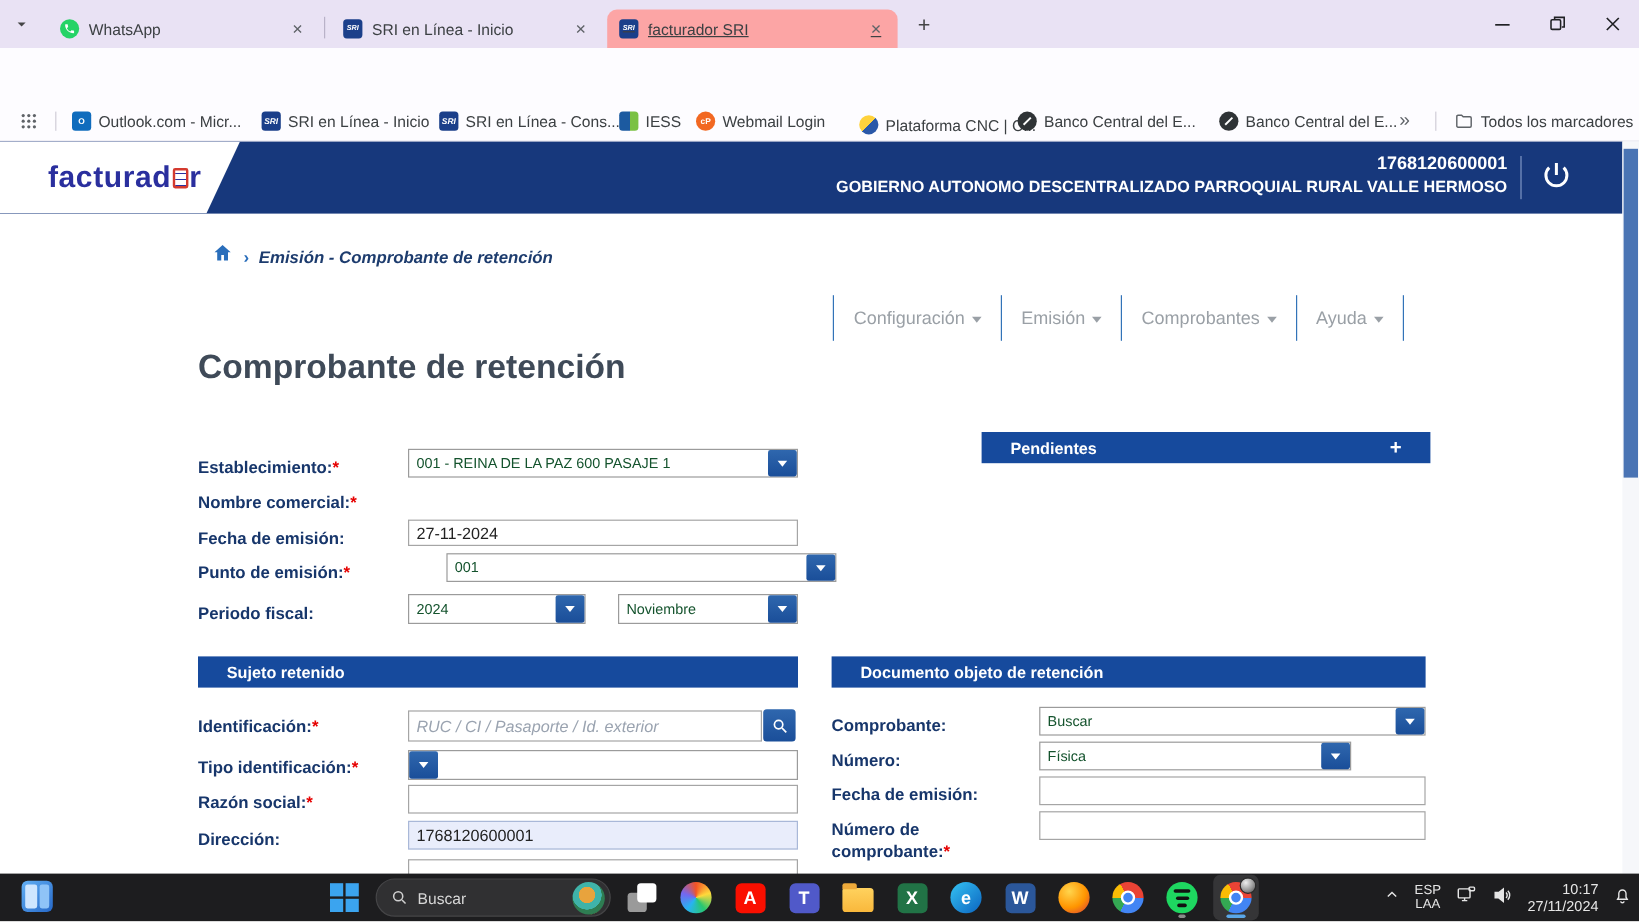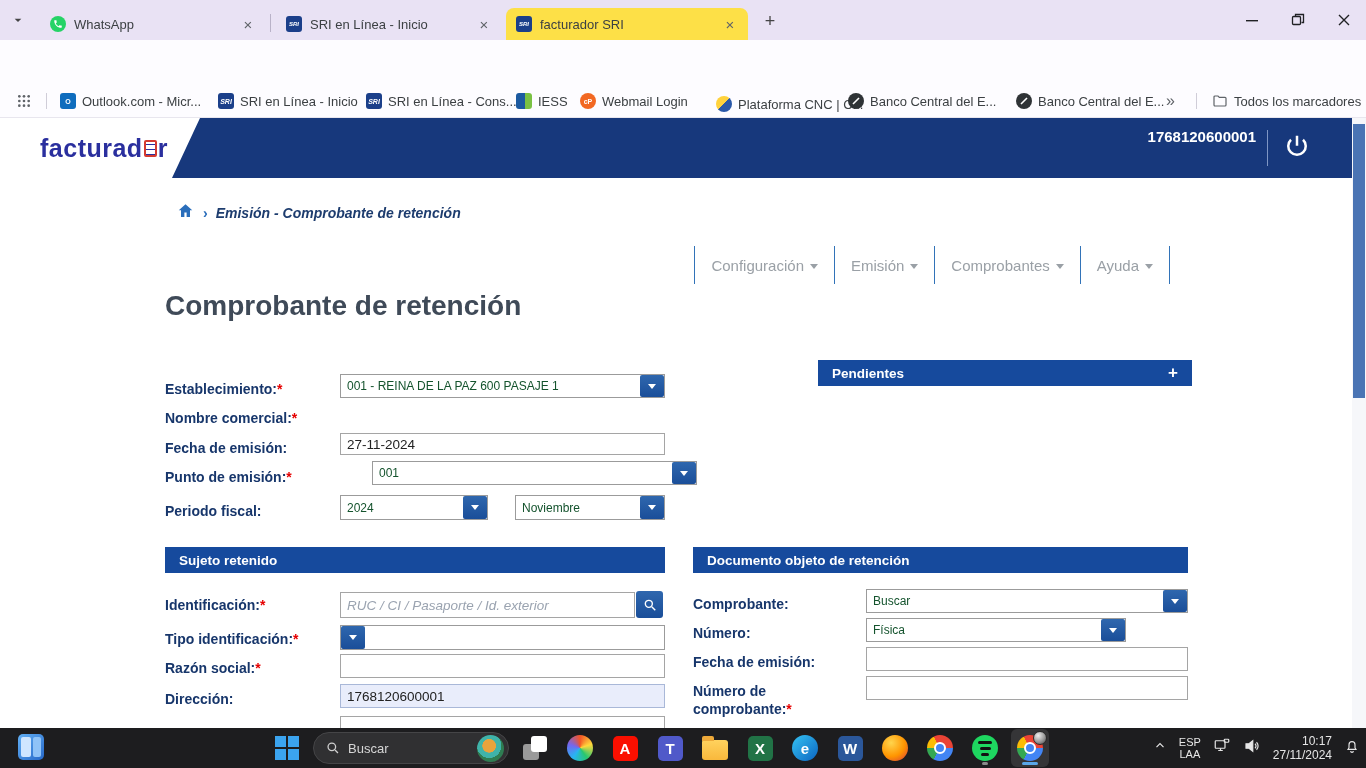--- a/index.html
+++ b/index.html
@@ -11,7 +11,7 @@
   
   .tabstrip { left:0; top:0; width:1366px; height:40px; background:#e9e2f4; }
   .tab { position:absolute; top:8px; height:32px; display:flex; align-items:center; gap:8px; padding:0 10px; border-radius:8px 8px 0 0; font-size:13px; color:#3c4043; }
-  .tab.active { background:#fde047; }
+  .tab.active { background:#fca5a5;text-decoration:underline; }
   .tab .title { white-space:nowrap; overflow:hidden; text-overflow:ellipsis; flex:1; }
   .tab .close { font-size:15px; color:#5f6368; width:16px; text-align:center; }
   .favicon { width:16px; height:16px; border-radius:3px; flex:none; display:flex; align-items:center; justify-content:center; }

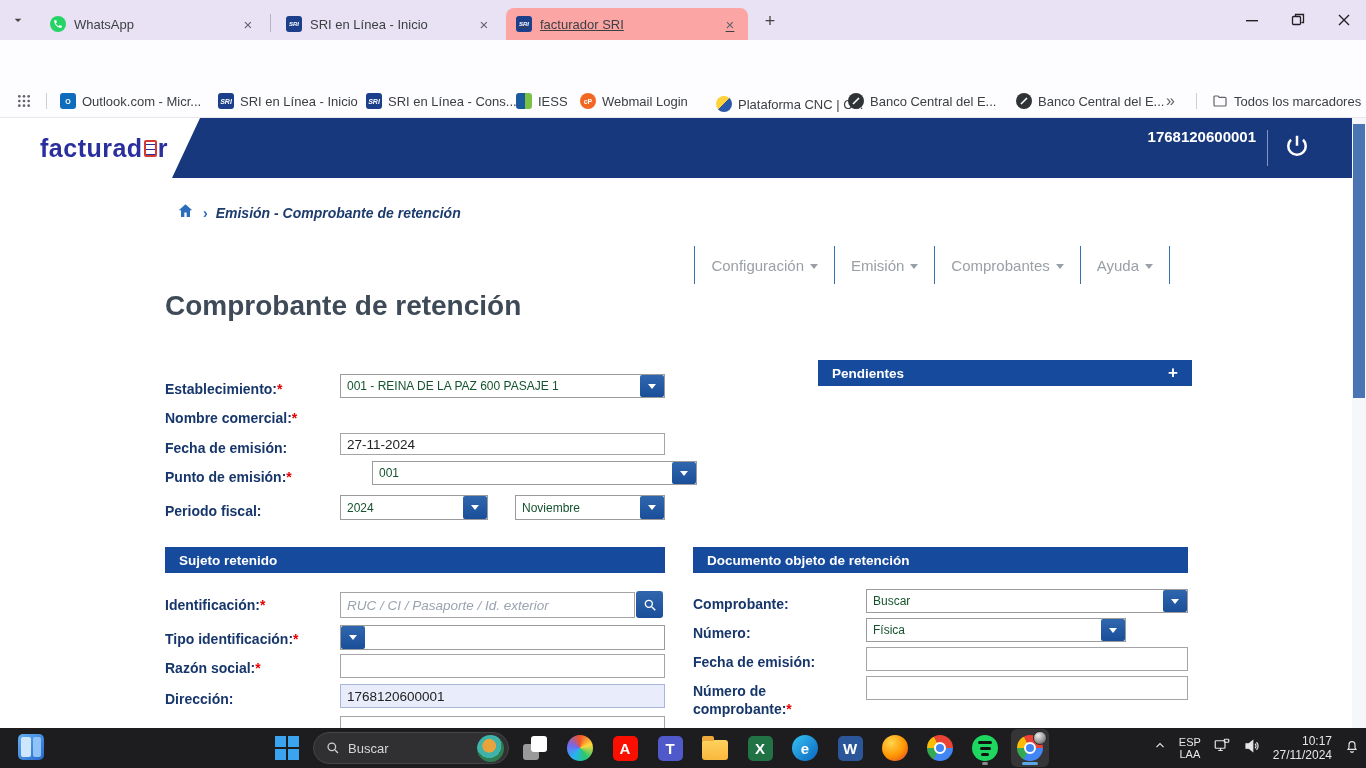--- a/index.html
+++ b/index.html
@@ -314,6 +314,7 @@
     </div>
     <div class="hdr-right">
       <div class="hdr-ruc">1768120600001</div>
+      <div class="hdr-company">GOBIERNO AUTONOMO DESCENTRALIZADO PARROQUIAL RURAL VALLE HERMOSO</div>
     </div>
     <div class="hdr-divider"></div>
     <div class="power">

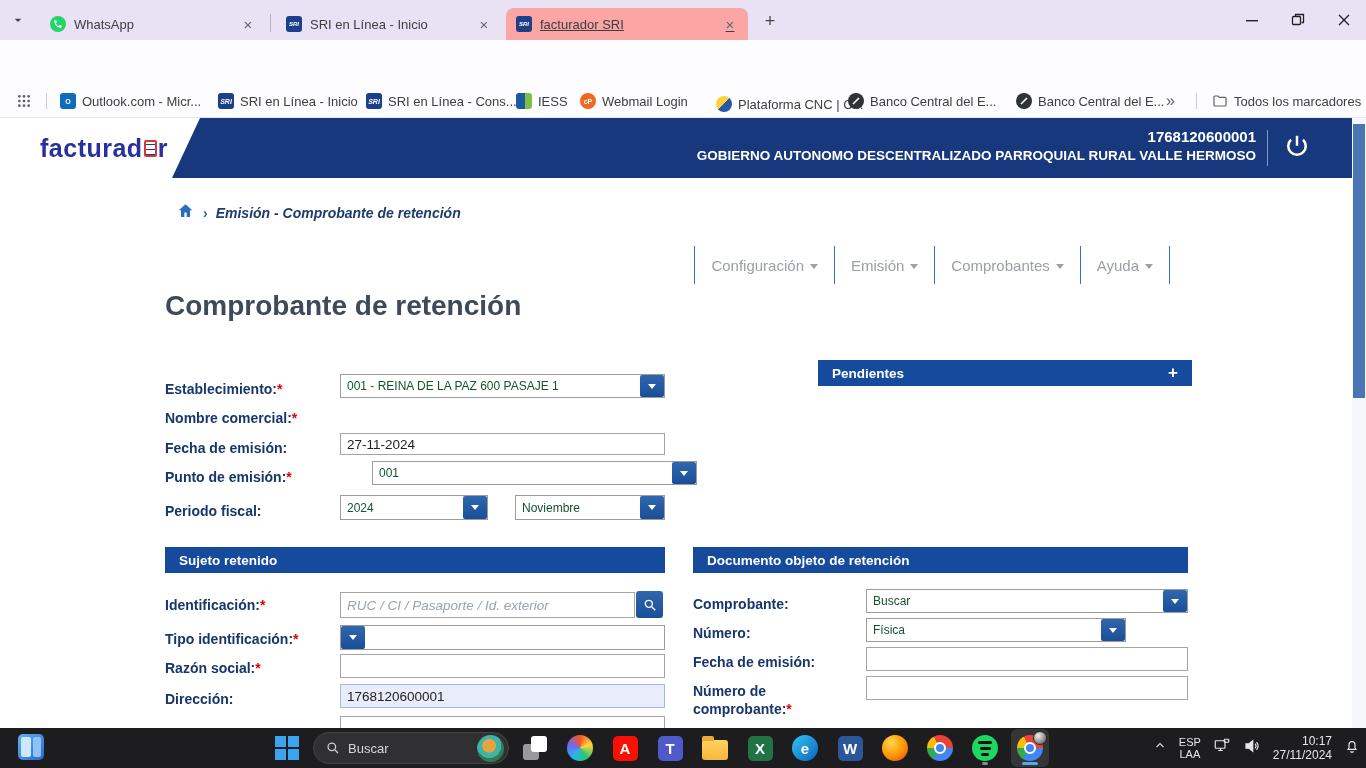--- a/index.html
+++ b/index.html
@@ -65,7 +65,7 @@
   .combo .btn { width:24px; align-self:stretch; background:linear-gradient(#2f67ae, #1a4e99); border-radius:2px; display:flex; align-items:center; justify-content:center; }
   .caret-w { width:0; height:0; border-left:4px solid transparent; border-right:4px solid transparent; border-top:5px solid #fff; }
 
-  .secbar { position:absolute; height:26px; background:#164a9d; color:#fff; font-size:13.5px; font-weight:bold; display:flex; align-items:center; padding:0 14px; }
+  .secbar { position:absolute; height:26px; background:#164a9d; color:#fff; font-size:13.5px; font-weight:bold; display:flex; align-items:center; padding:0 24px; }
   .pend-plus { margin-left:auto; font-size:17px; font-weight:bold; }
 
   .searchbtn { position:absolute; width:27px; height:27px; background:linear-gradient(#2f67ae,#1a4e99); border-radius:3px; display:flex; align-items:center; justify-content:center; }

